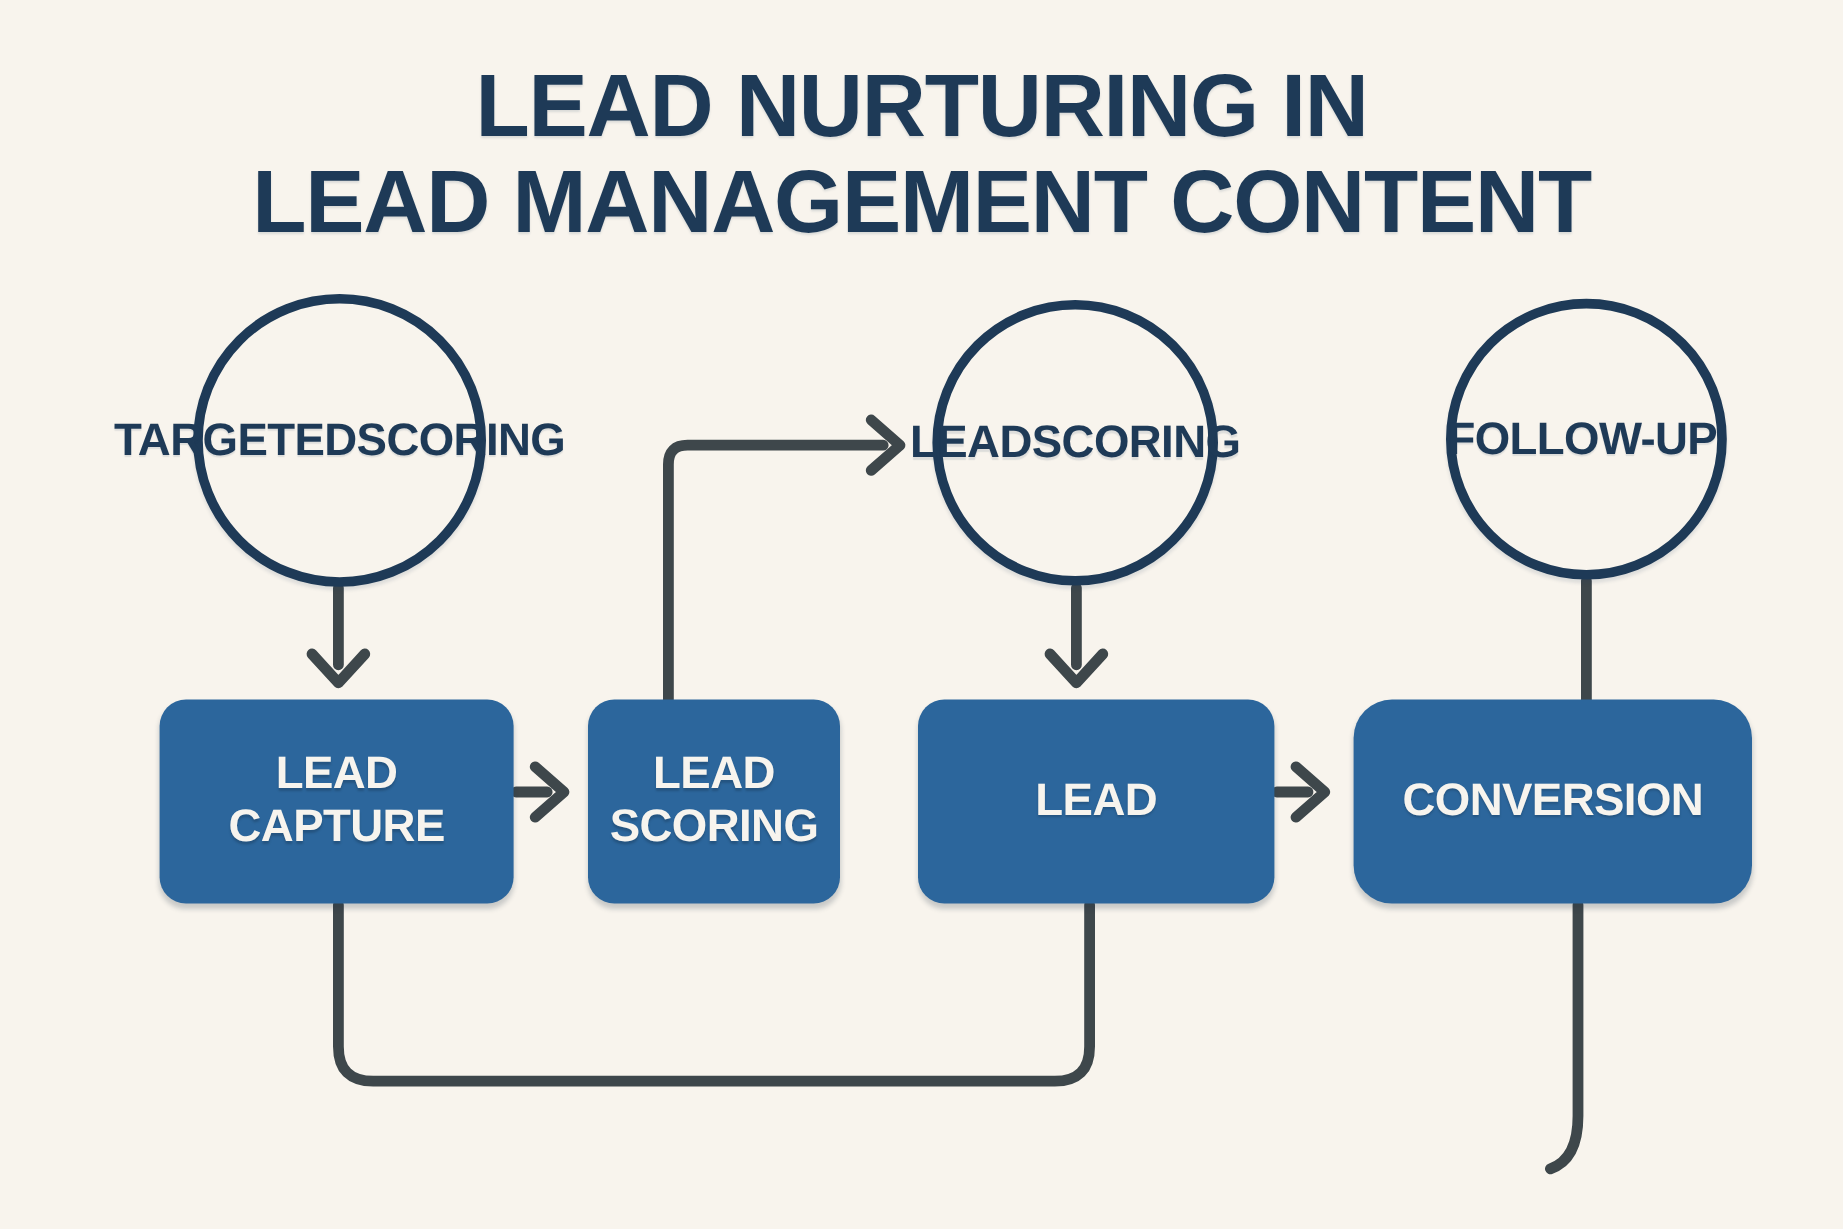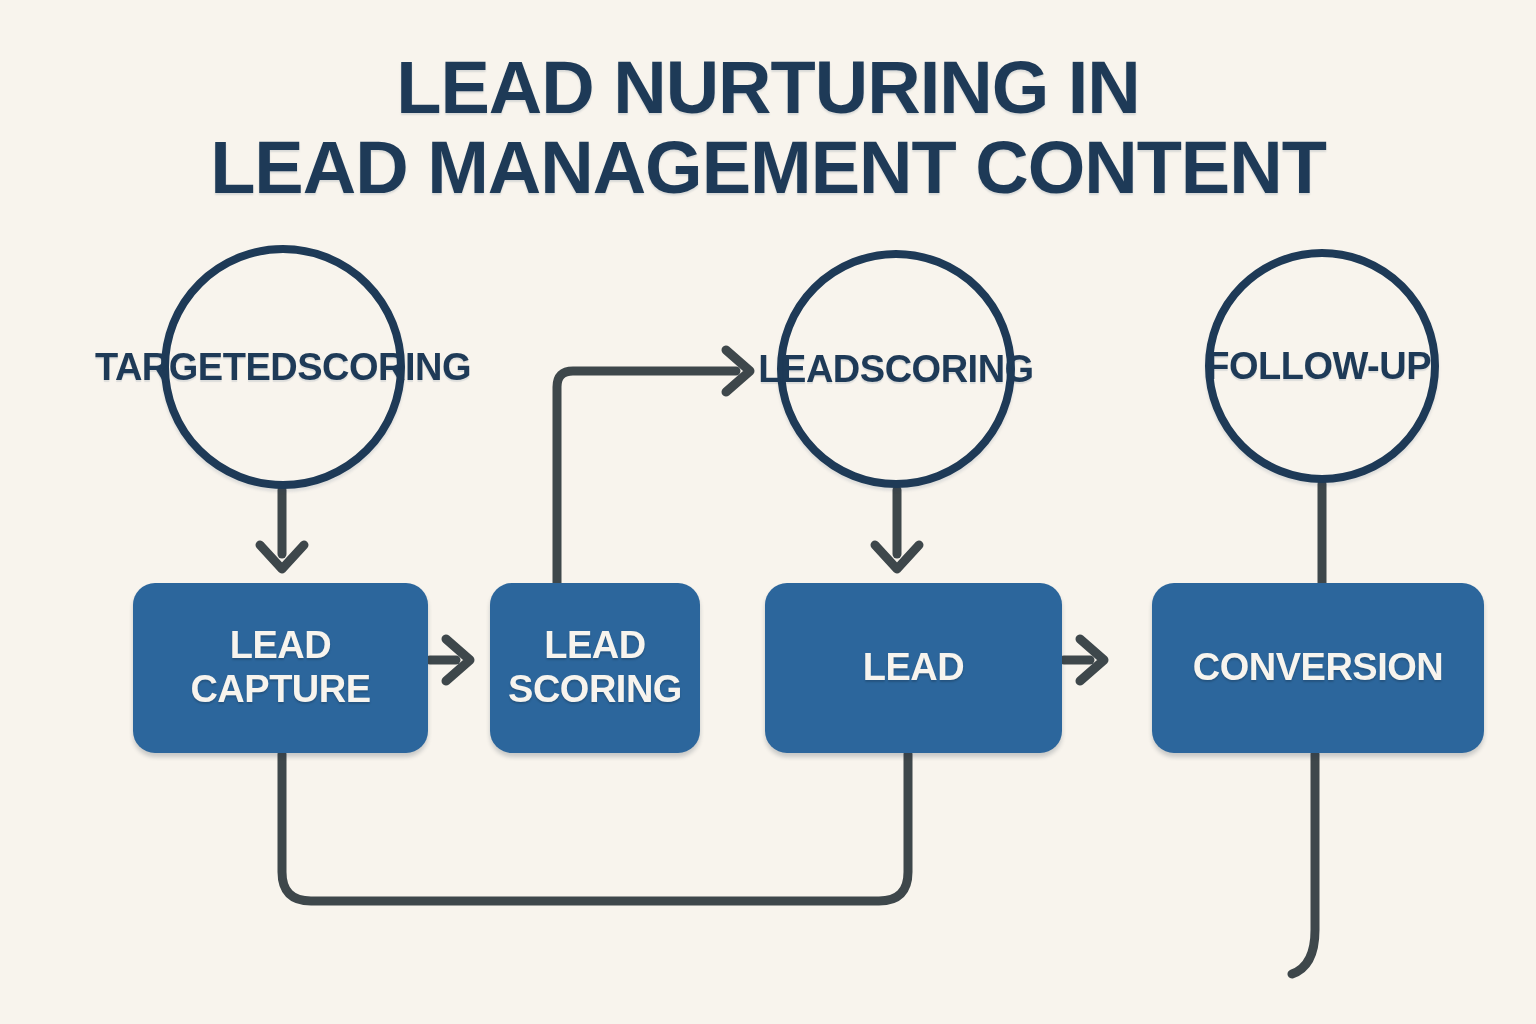--- a/index.html
+++ b/index.html
@@ -47,7 +47,7 @@
   .pbox-1{left:133px;width:295px;}
   .pbox-2{left:490px;width:210px;}
   .pbox-3{left:765px;width:297px;}
-  .pbox-4{left:1152px;width:332px;}
+  .pbox-4{left:1128px;width:332px;border-radius:32px;}
 
   .line:empty{display:none;}
 

